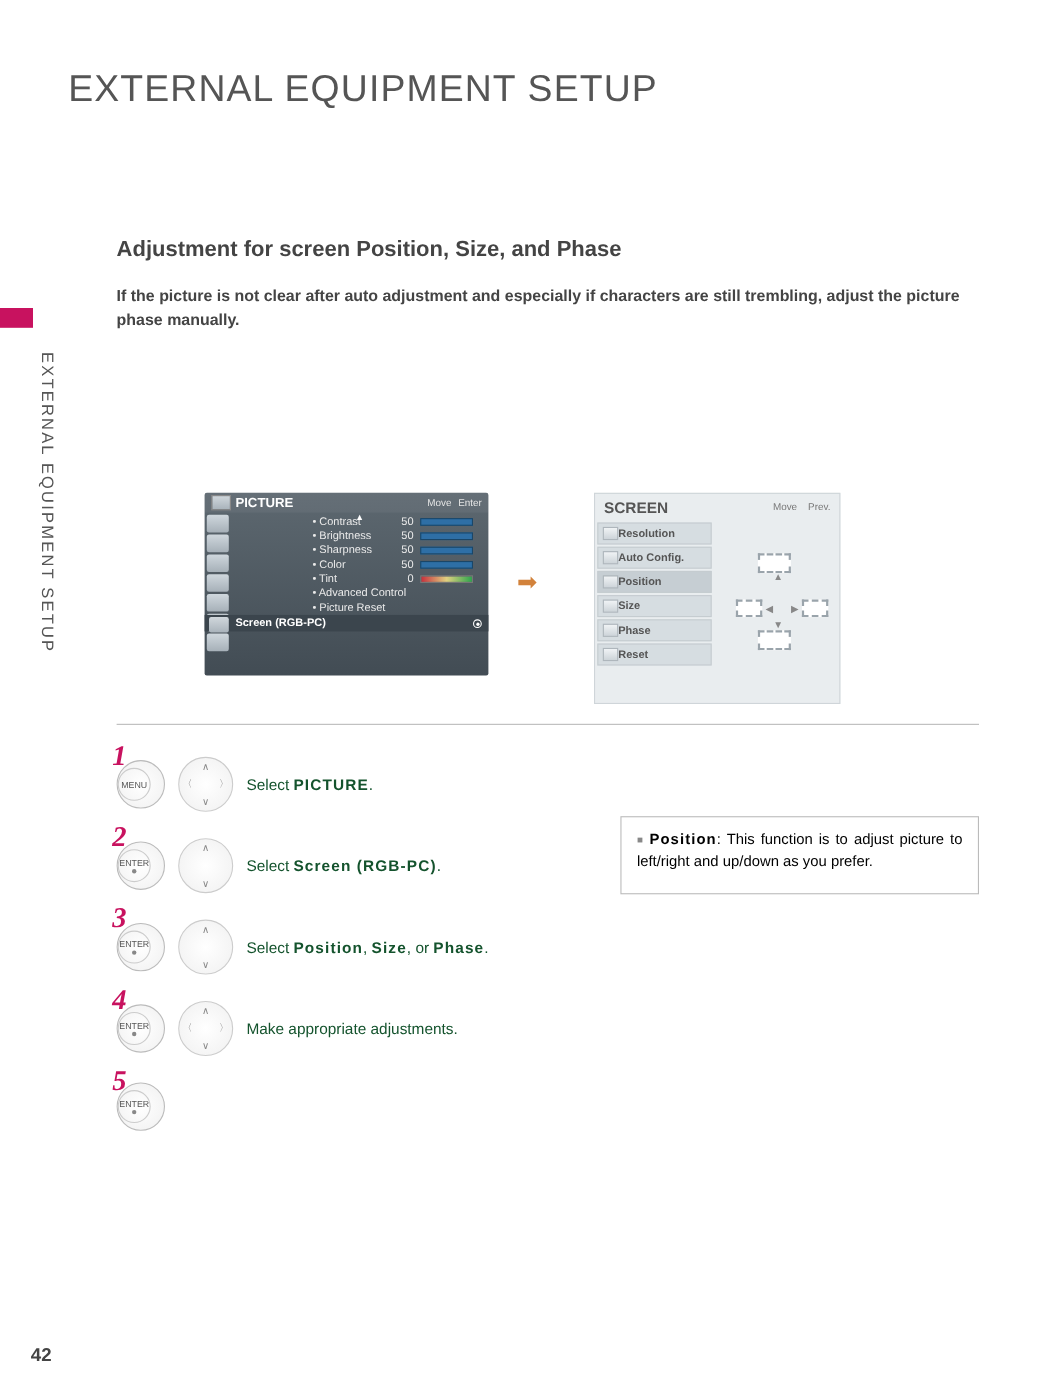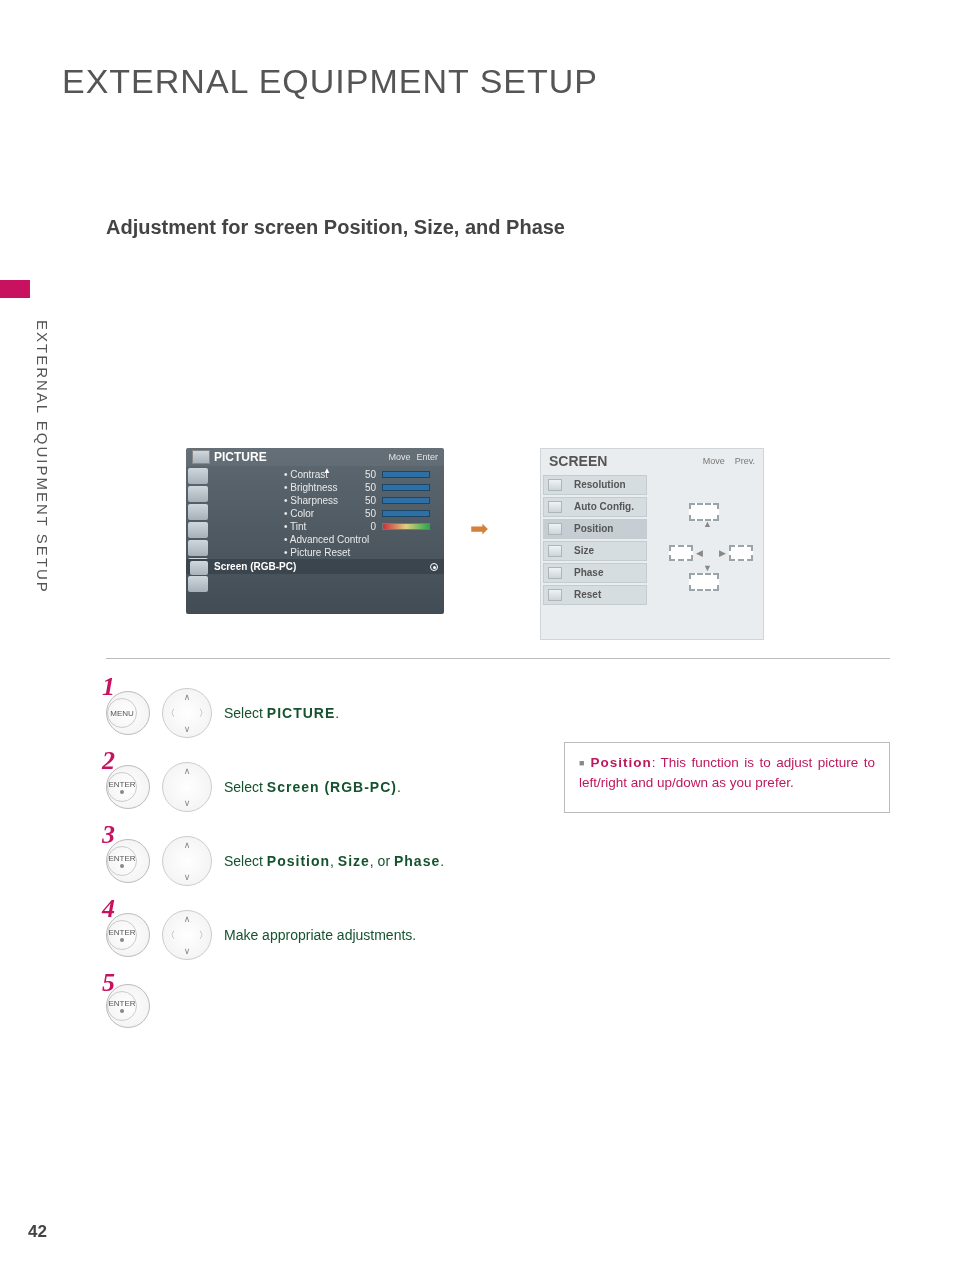--- a/index.html
+++ b/index.html
@@ -312,6 +312,7 @@
 <div class="section-heading">Adjustment for screen Position, Size, and Phase</div>
 
 <div class="intro">
+  <p><b>If the picture is not clear after auto adjustment and especially if characters are still trembling, adjust the picture phase manually.</b></p>
 </div>
 
 <div class="picture-panel">

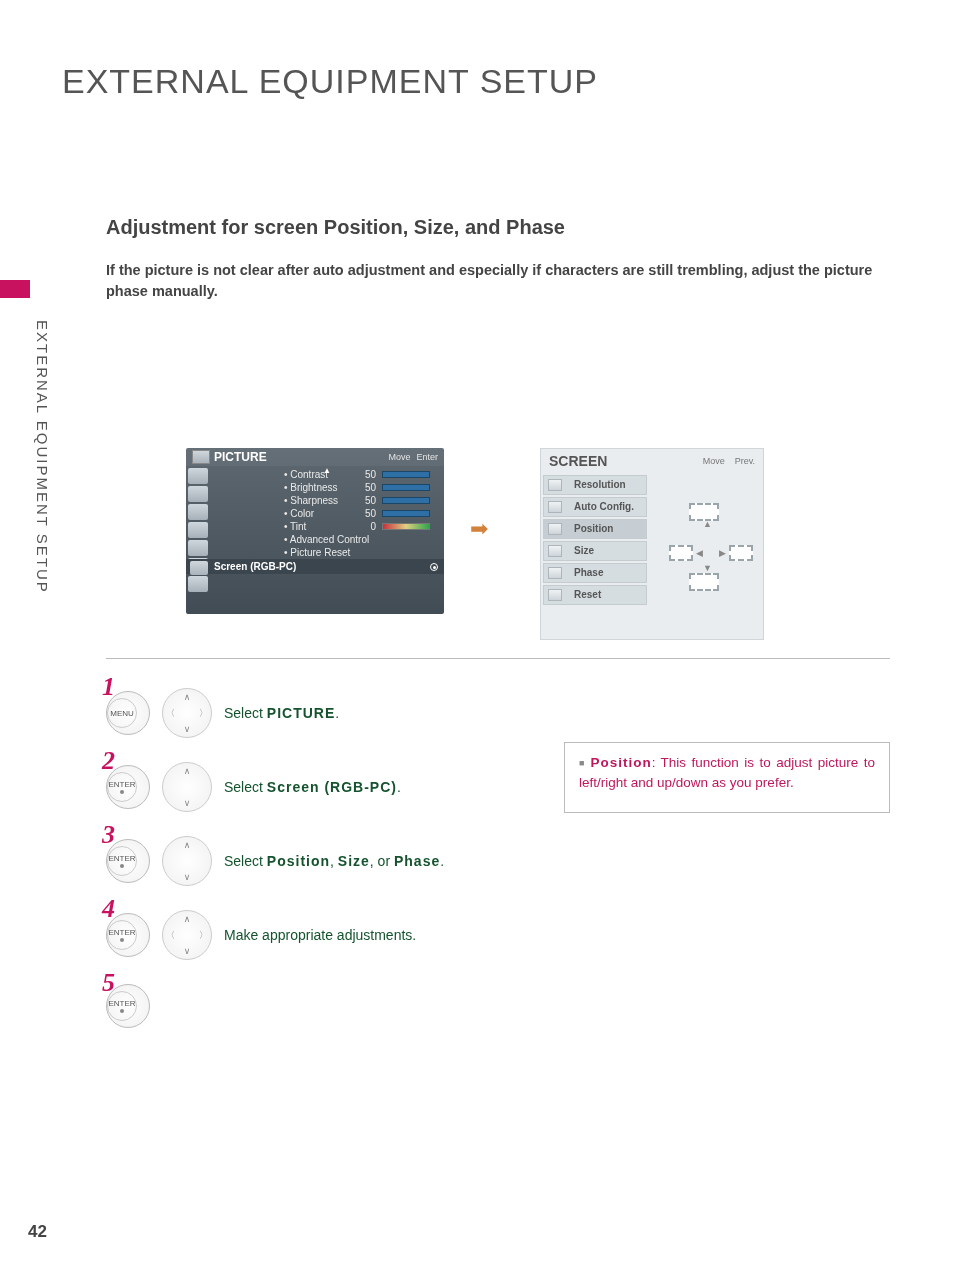--- a/index.html
+++ b/index.html
@@ -169,7 +169,7 @@
     padding: 2px;
   }
   .smenu .srow {
-    display: flex; align-items: flex-start; gap: 12px;
+    display: flex; align-items: center; gap: 0;
     background: #d6dde1;
     border: 1px solid #c5ccd0;
     padding: 3px 4px;

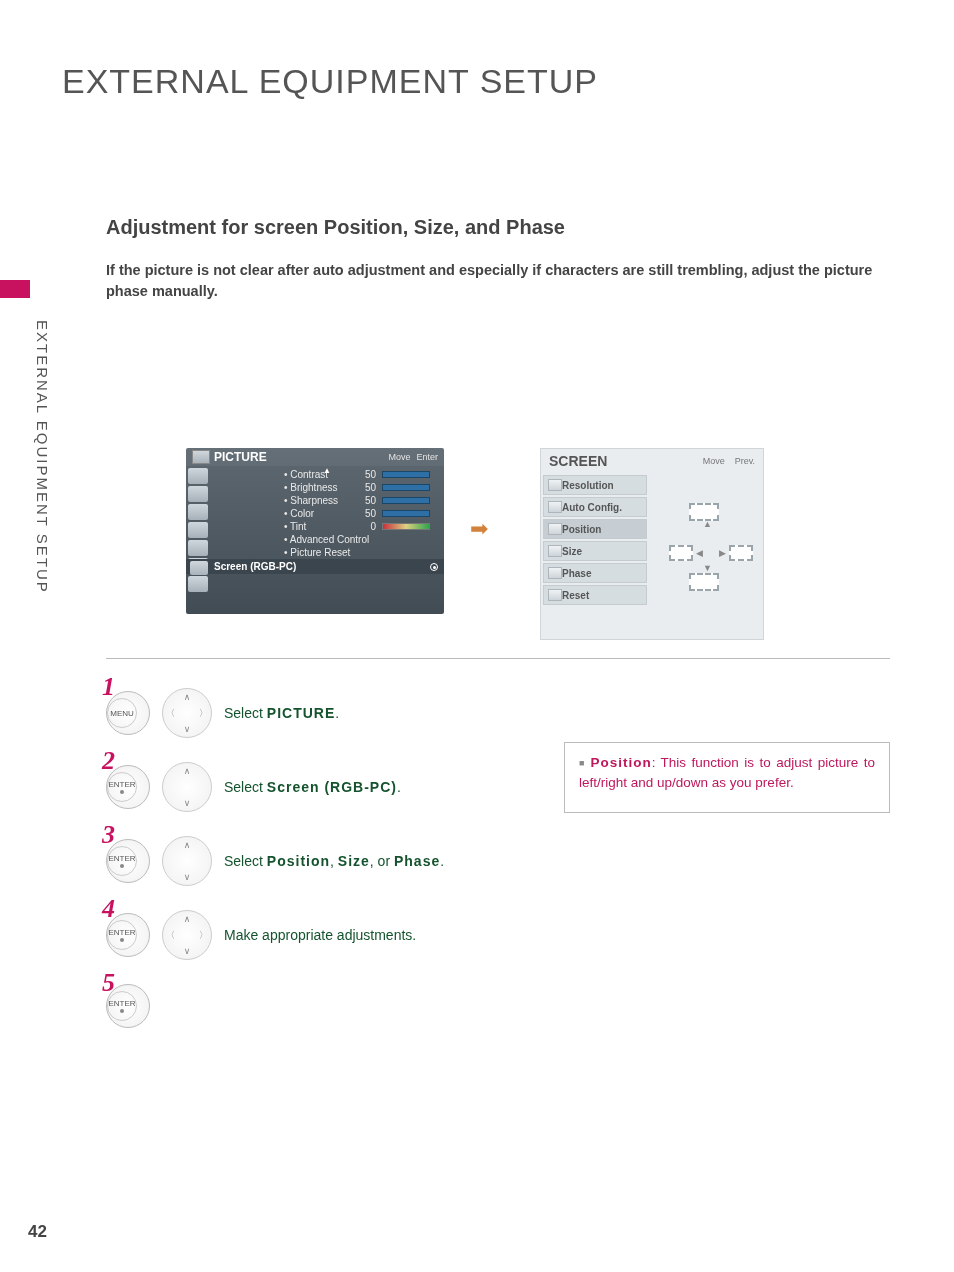--- a/index.html
+++ b/index.html
@@ -281,7 +281,7 @@
     padding: 10px 14px;
     font-size: 13.5px;
     line-height: 1.5;
-    color:#be185d;
+    color:#000000;
     text-align: justify;
   }
   .info-box p { margin-bottom: 8px; }

